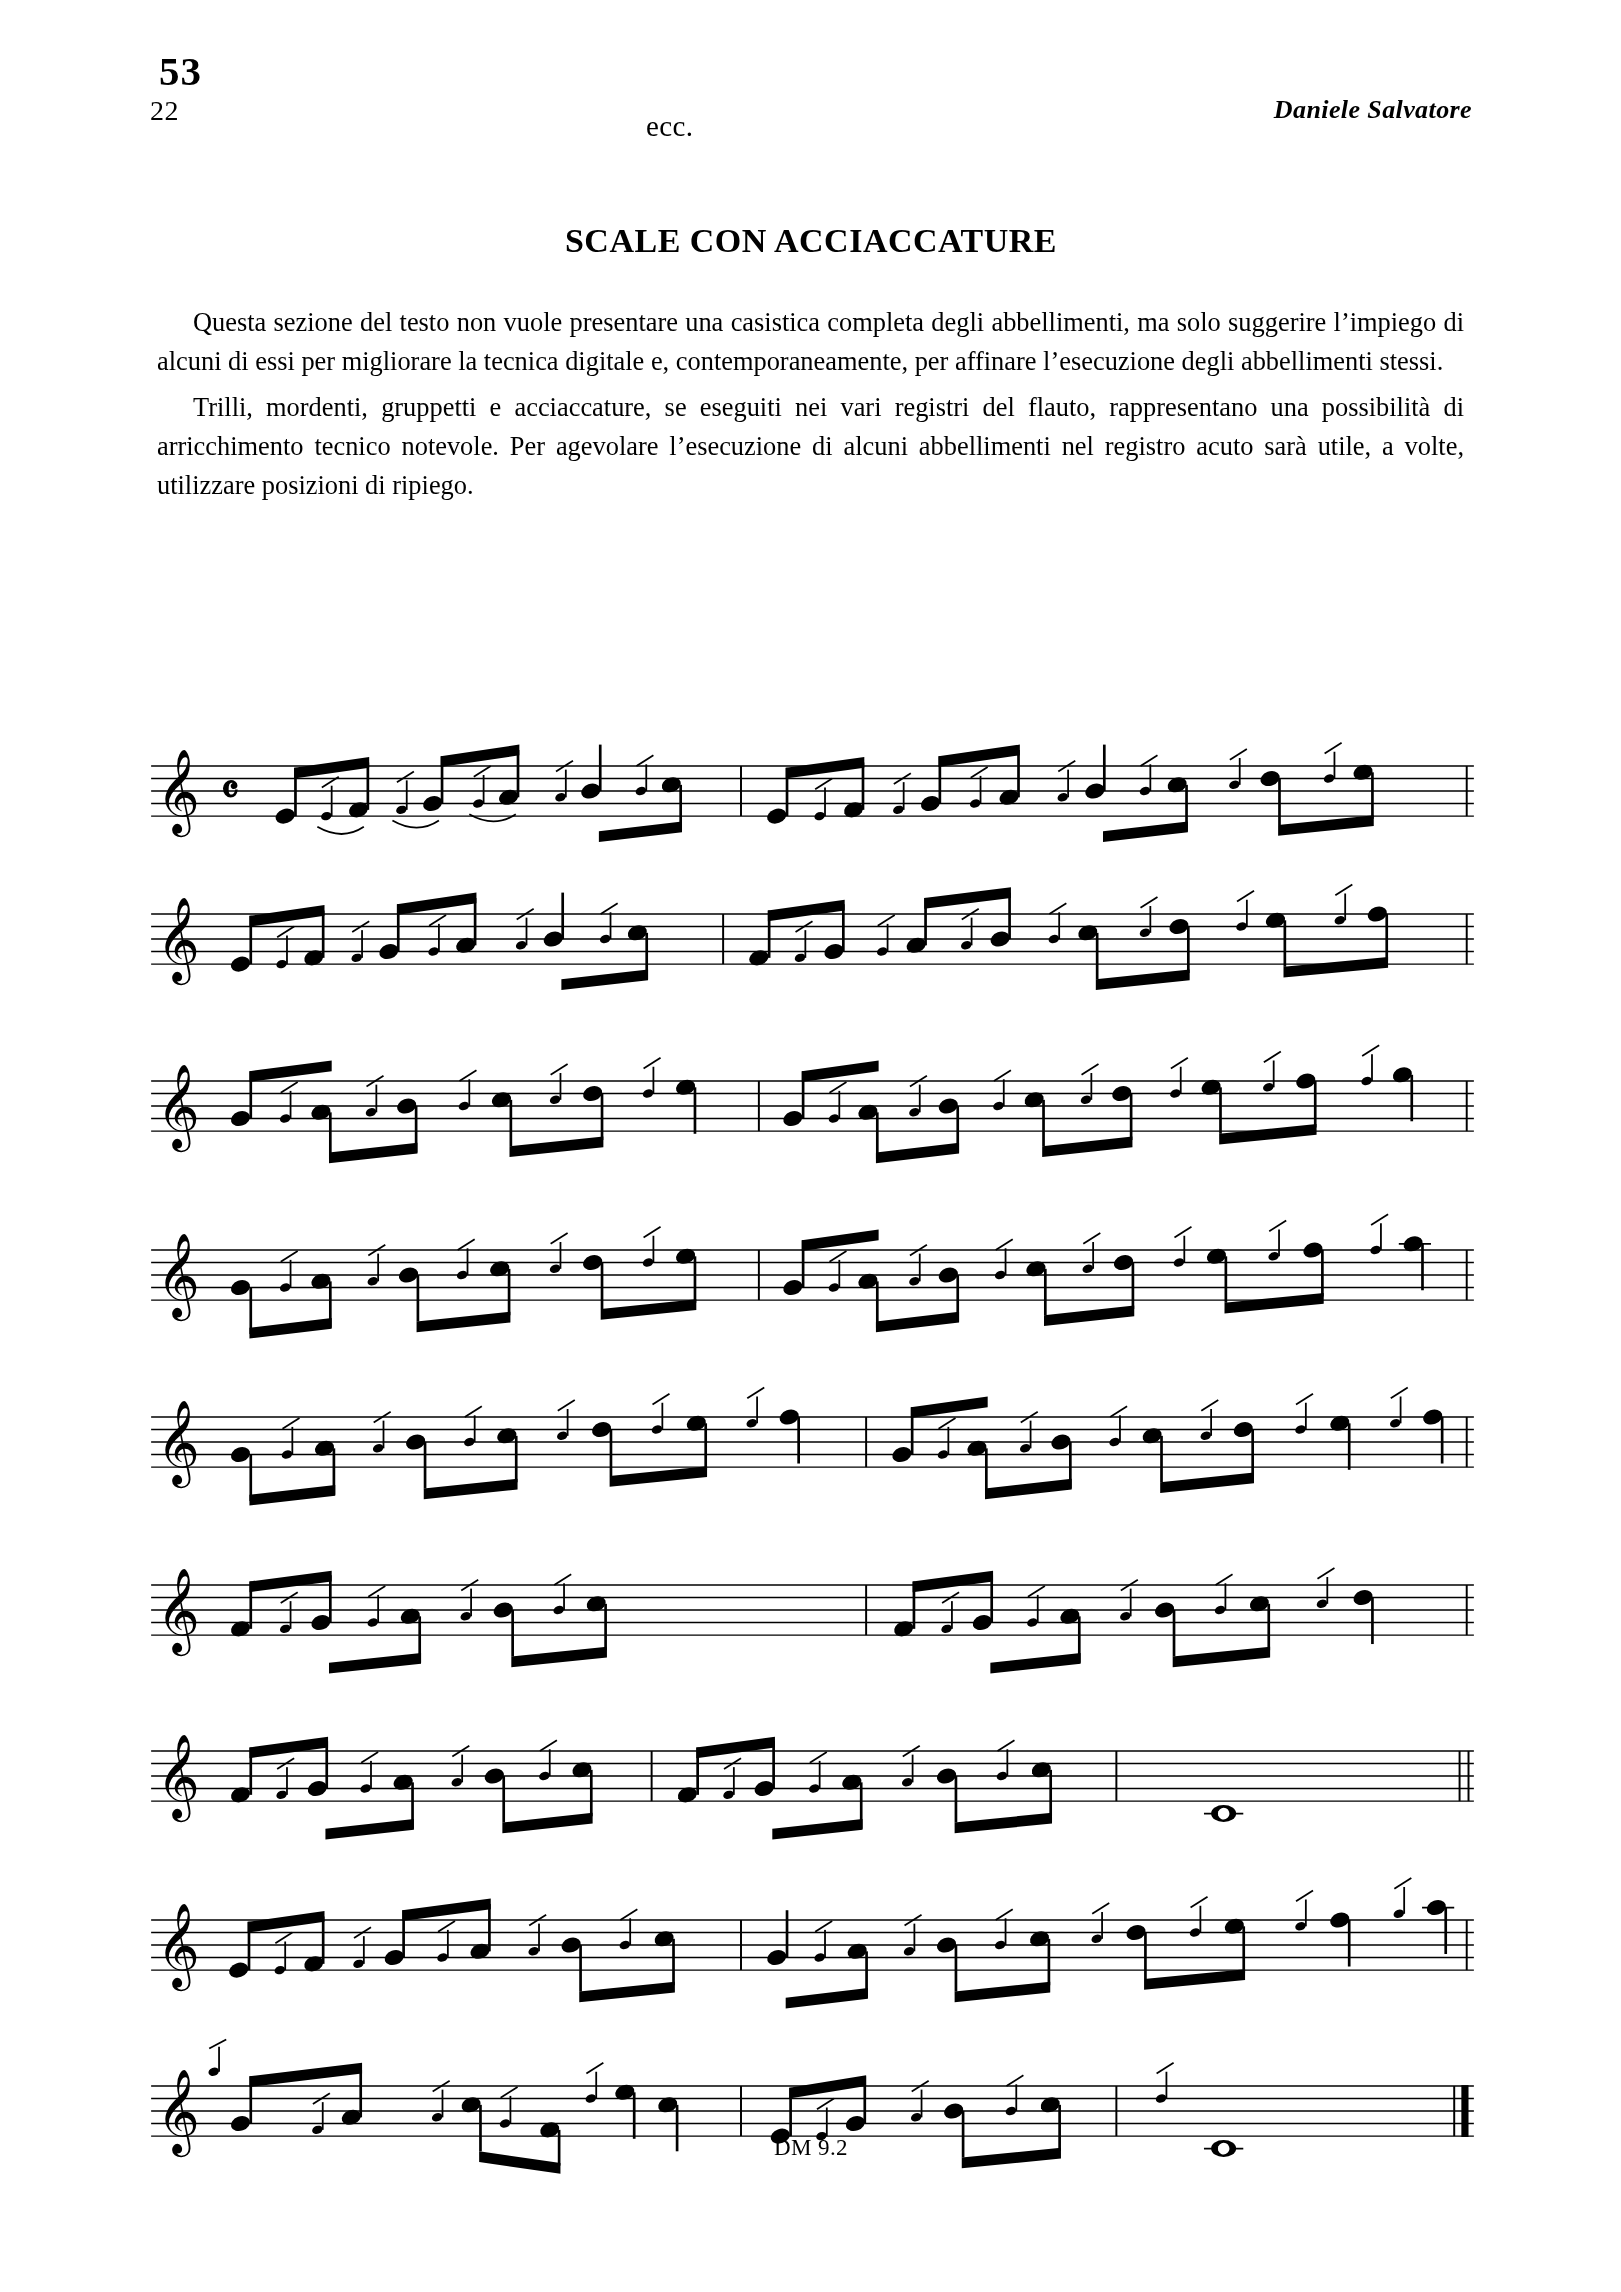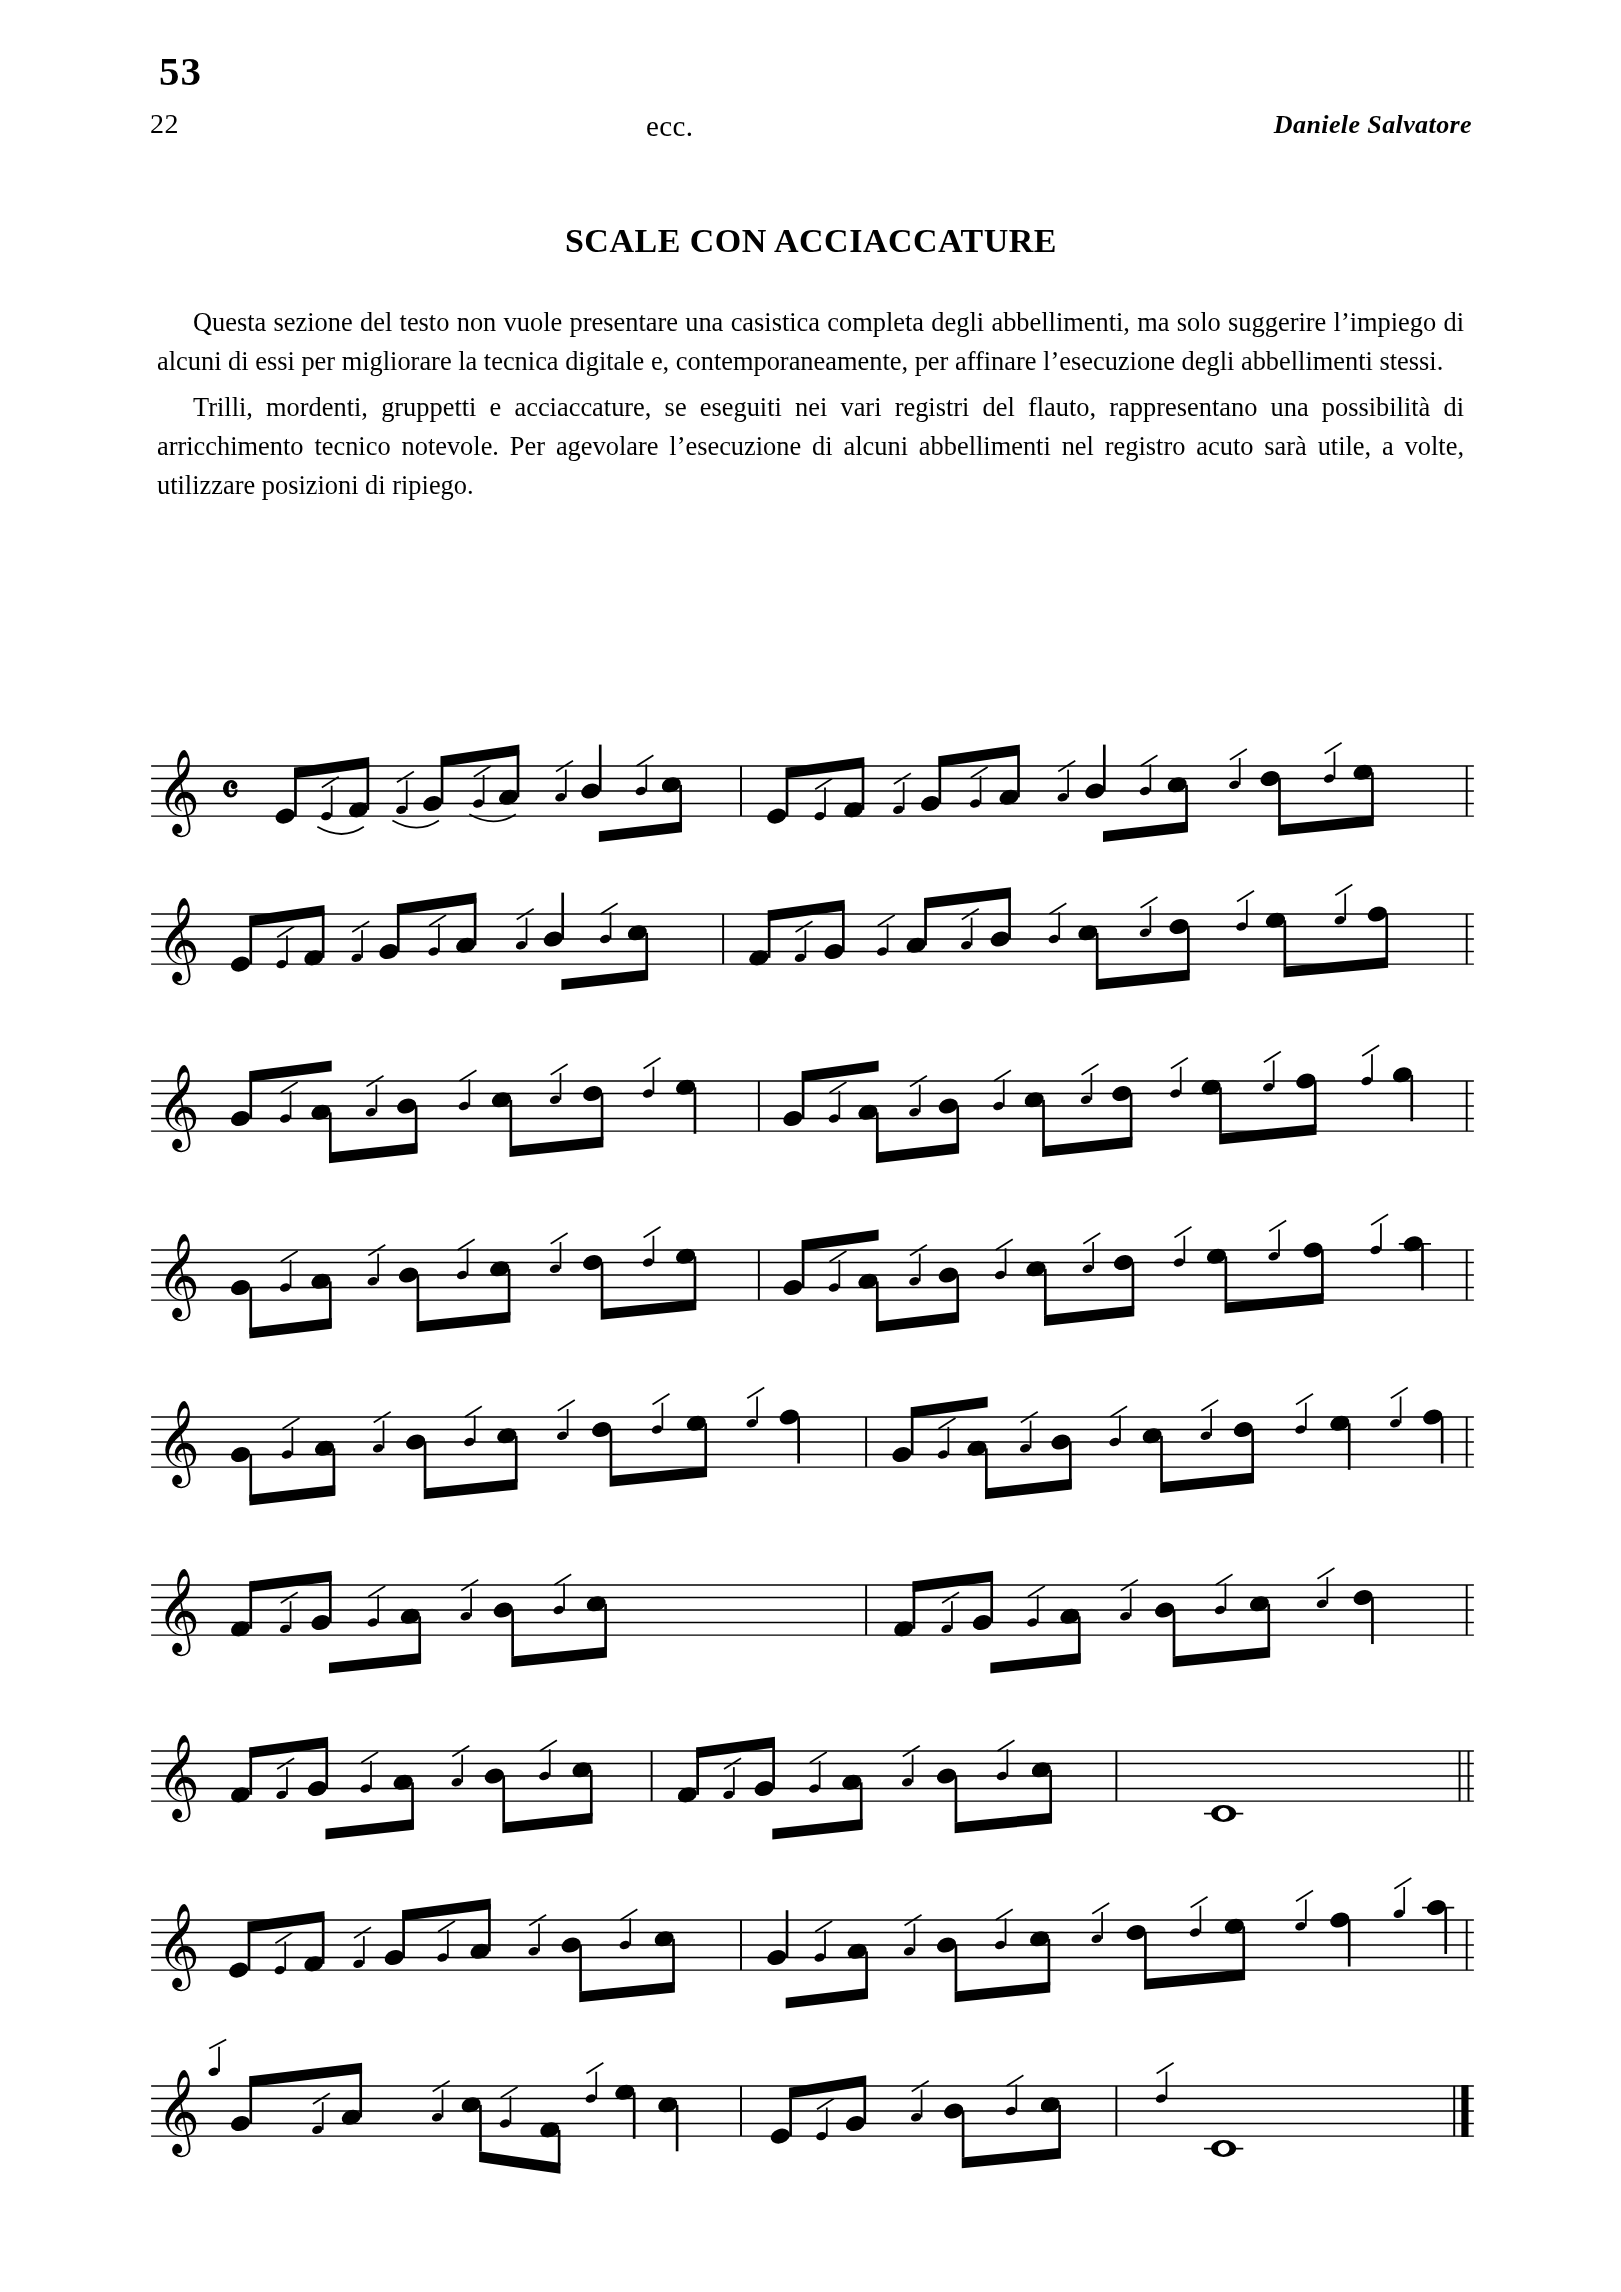--- a/index.html
+++ b/index.html
@@ -26,7 +26,7 @@
     top: 97px;
     height: 41px;
     display: flex;
-    align-items: flex-end;
+    align-items: flex-start;
     justify-content: space-between;
   }
   .folio {

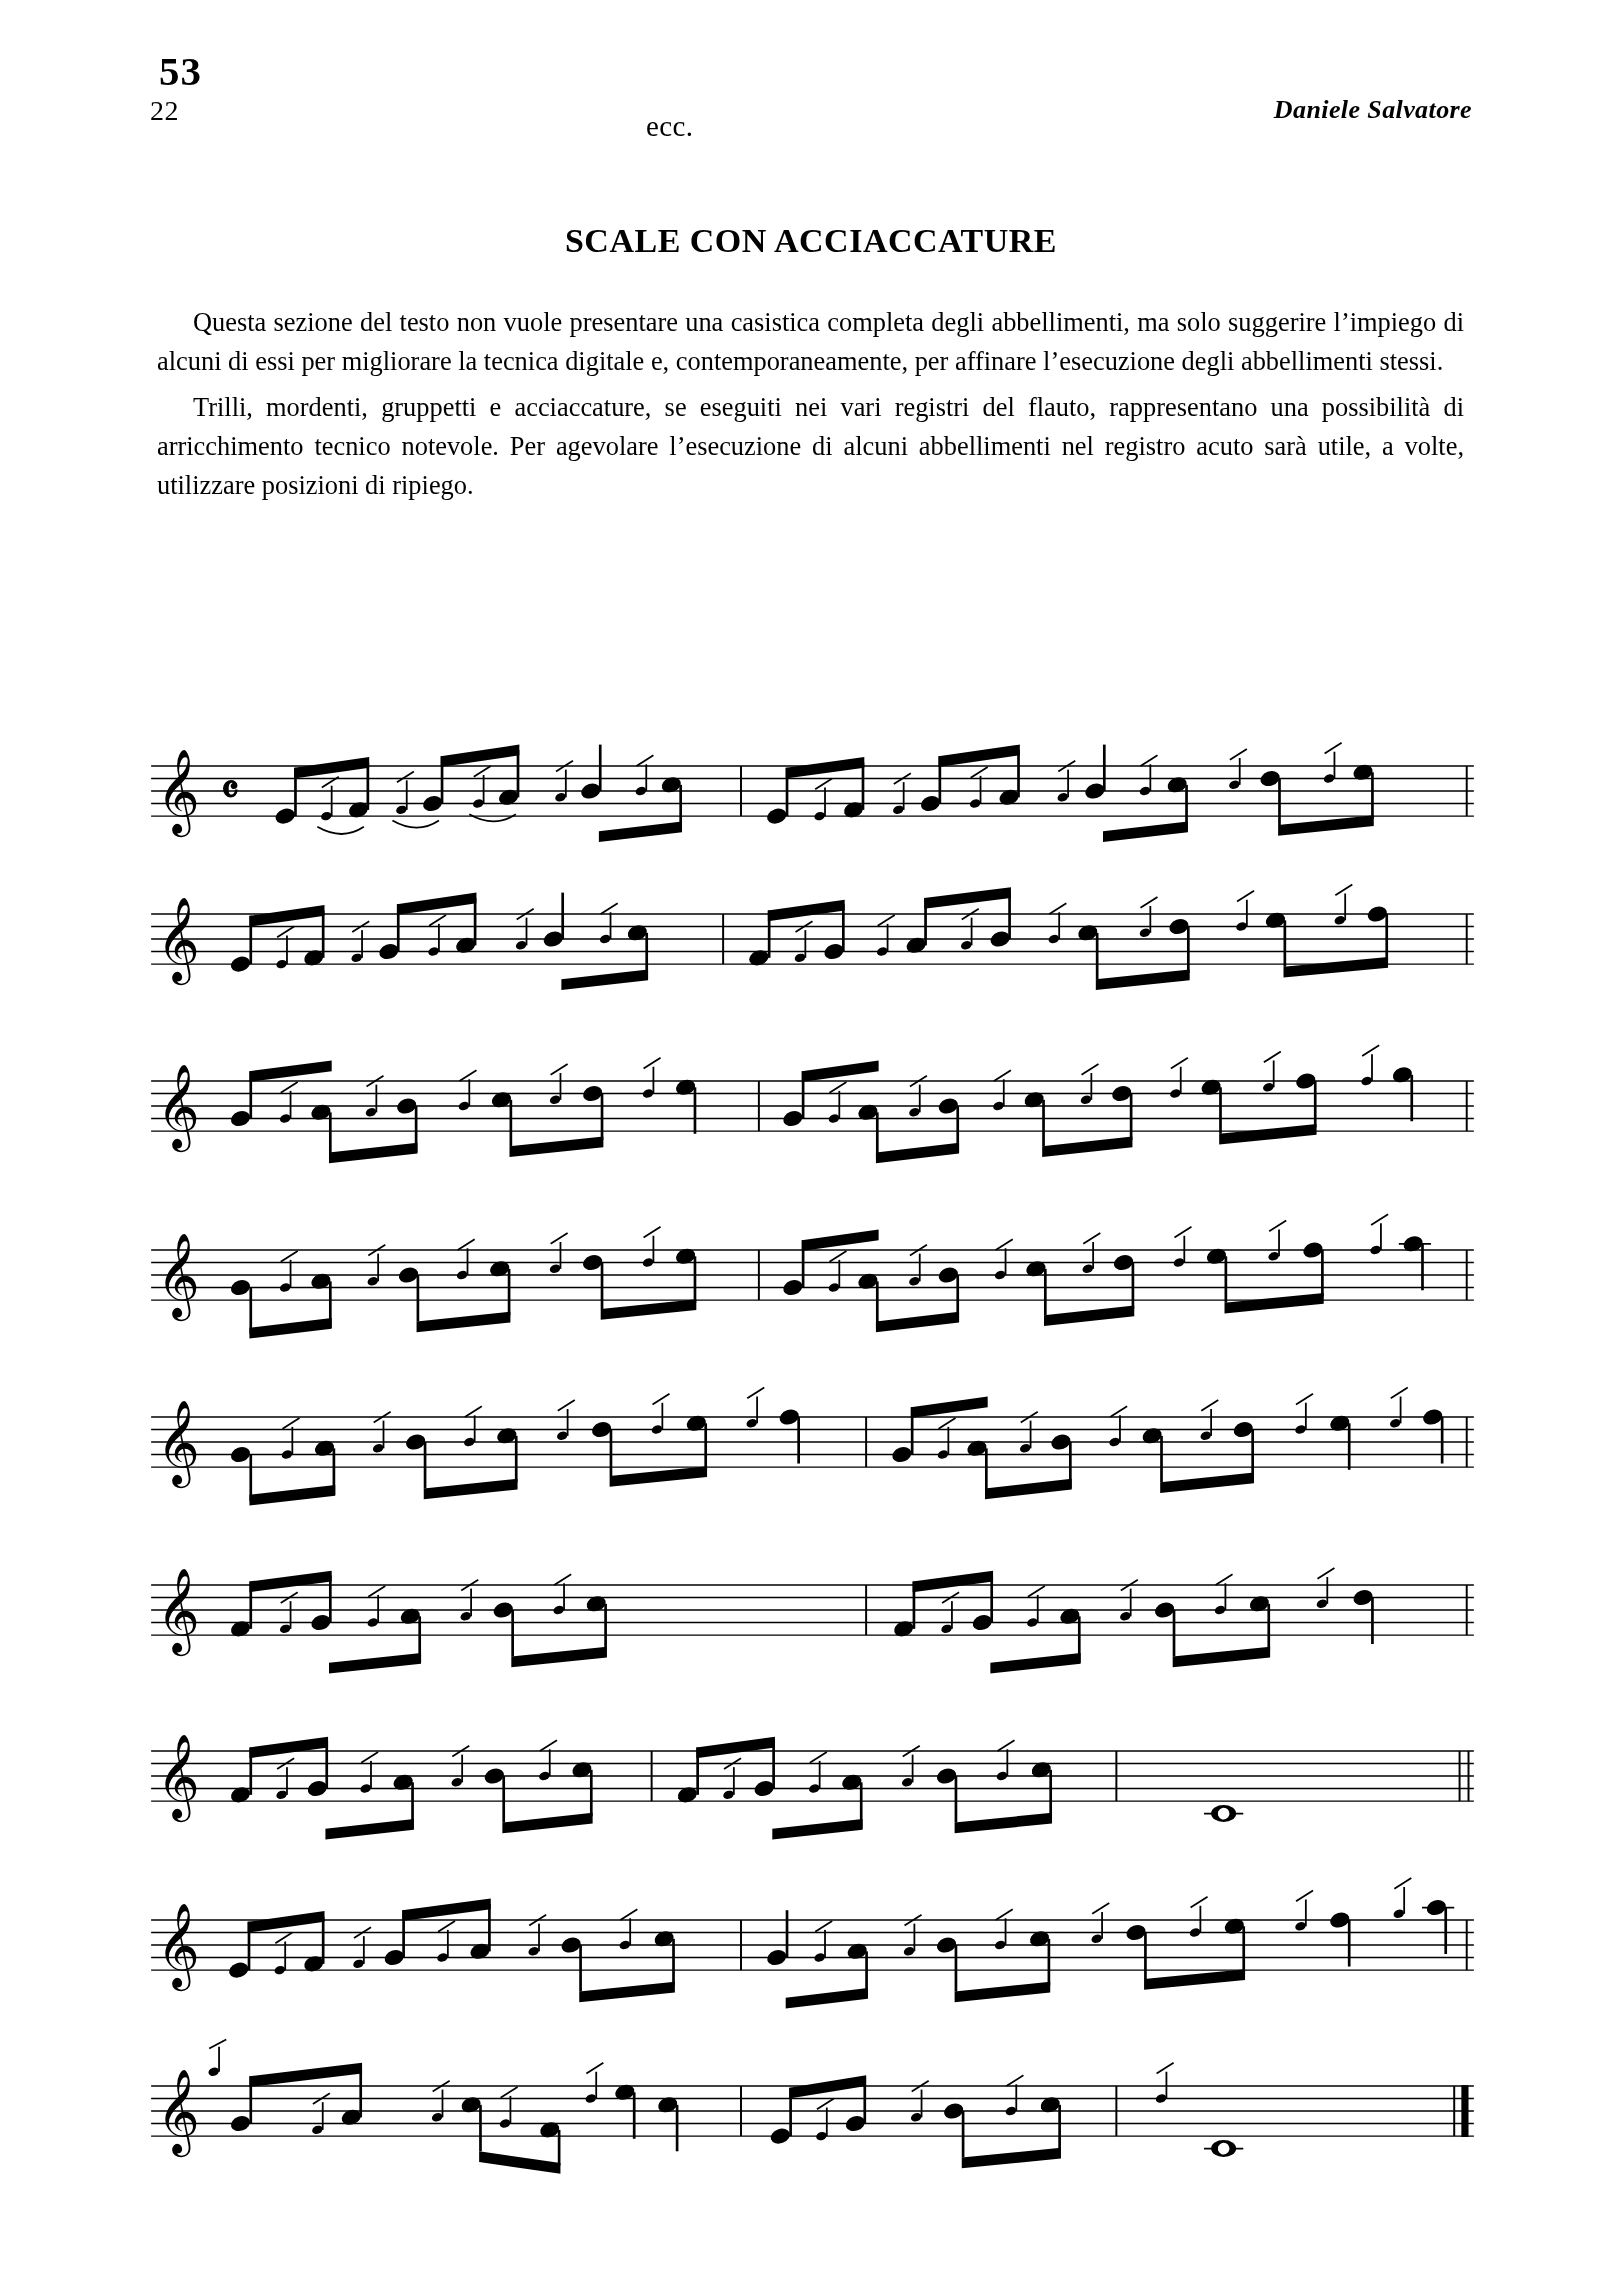--- a/index.html
+++ b/index.html
@@ -926,6 +926,7 @@
 
   </div>
 
+  <div class="footer">DM 9.2</div>
 
 </div>
 

